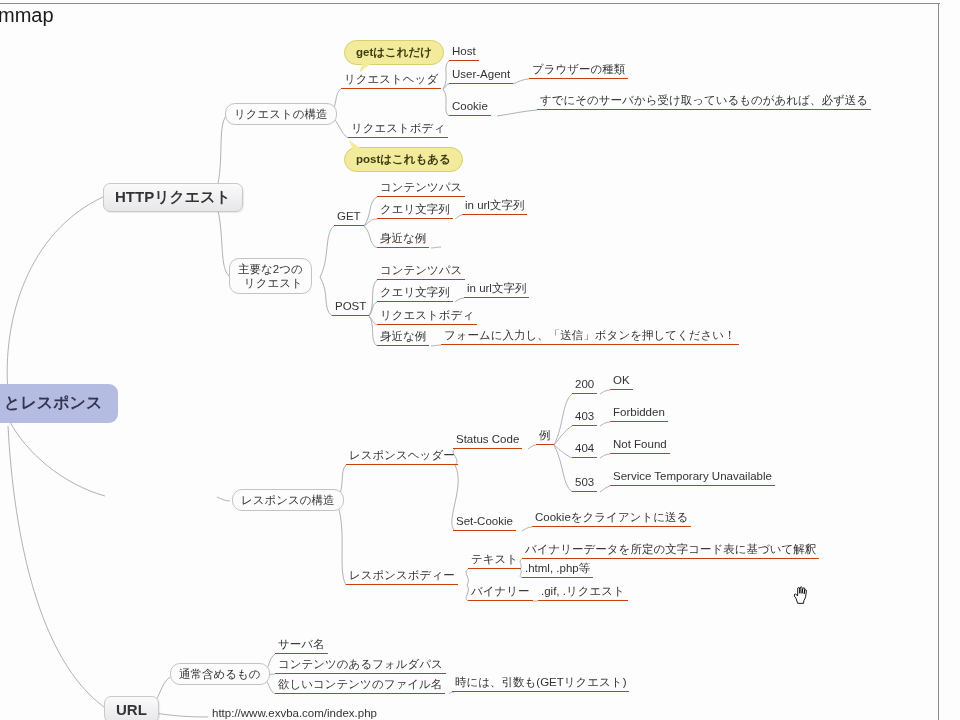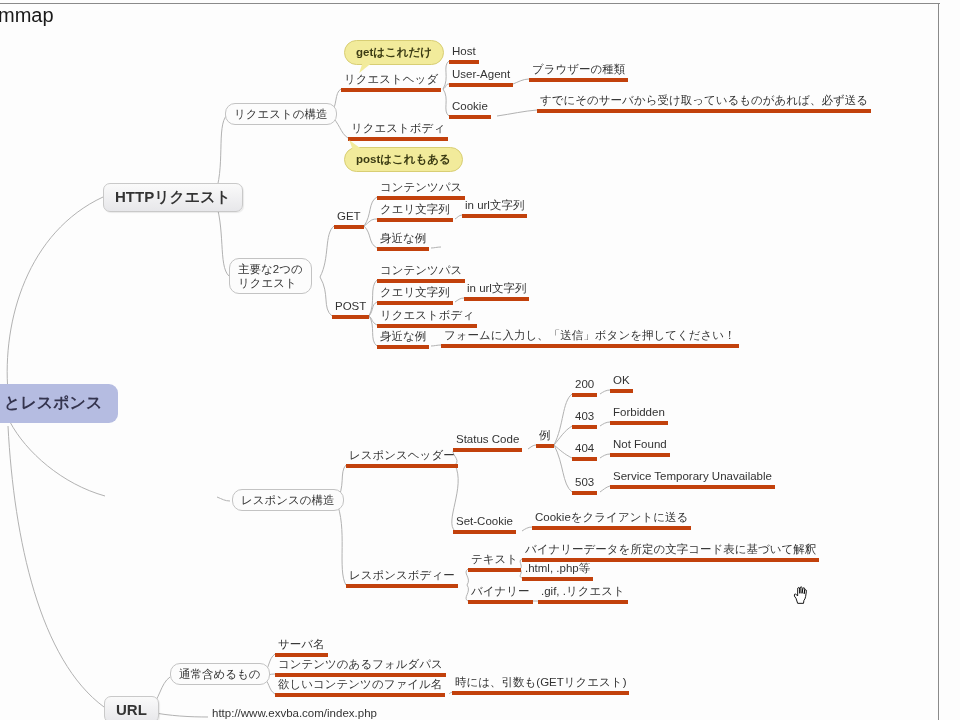--- a/index.html
+++ b/index.html
@@ -15,7 +15,7 @@
   svg.edges{position:absolute;left:0;top:0;pointer-events:none;}
   svg.edges path{fill:none;stroke:#b2b2b2;stroke-width:1;}
   .n{position:absolute;font-size:11.5px;line-height:15px;padding:0 3px 1px 3px;
-     border-bottom:4px solid #c2410c;white-space:nowrap;}
+     border-bottom:1px solid #c2410c;white-space:nowrap;}
   .plain{border-bottom:none;}
   .bub{position:absolute;font-size:11.5px;line-height:14px;padding:3px 8px;
      border:1px solid #c3c3c3;border-radius:10px;background:#fcfcfc;

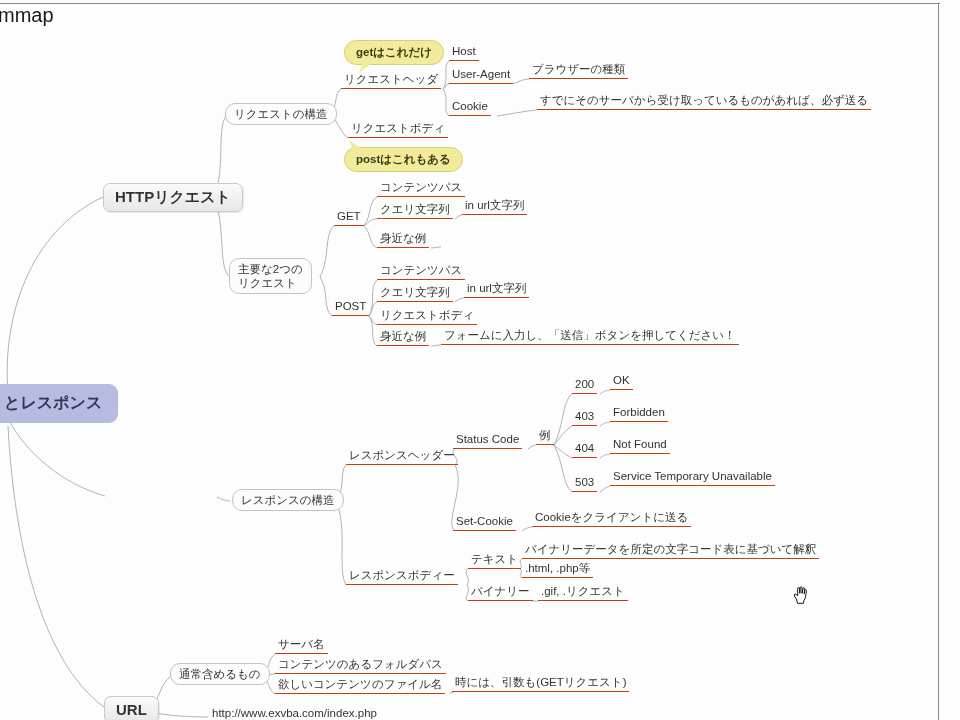--- a/index.html
+++ b/index.html
@@ -19,7 +19,7 @@
   .plain{border-bottom:none;}
   .bub{position:absolute;font-size:11.5px;line-height:14px;padding:3px 8px;
      border:1px solid #c3c3c3;border-radius:10px;background:#fcfcfc;
-     white-space:pre-line;text-align:left;}
+     white-space:pre-line;text-align:right;}
   .main{position:absolute;font-size:15px;font-weight:bold;padding:4px 11px;
      border:1px solid #c9c9c9;border-radius:7px;color:#333;
      background:linear-gradient(#fafafa,#e7e7ea);box-shadow:1px 1px 1px rgba(0,0,0,0.08);

